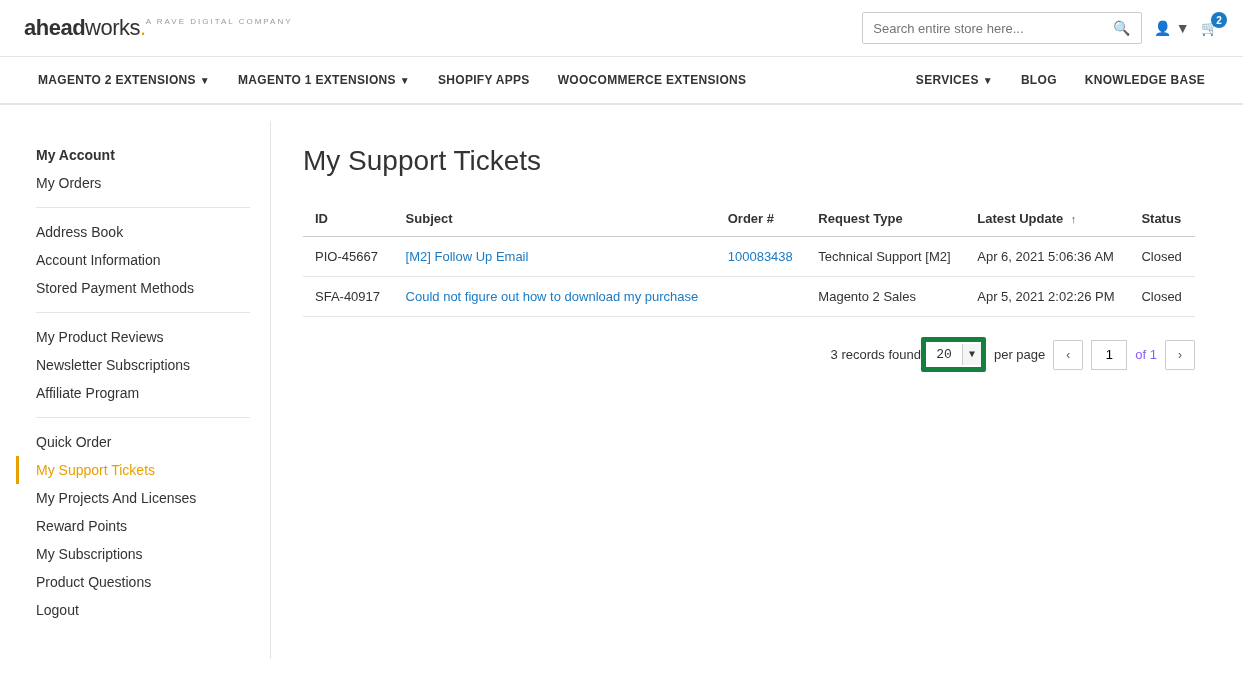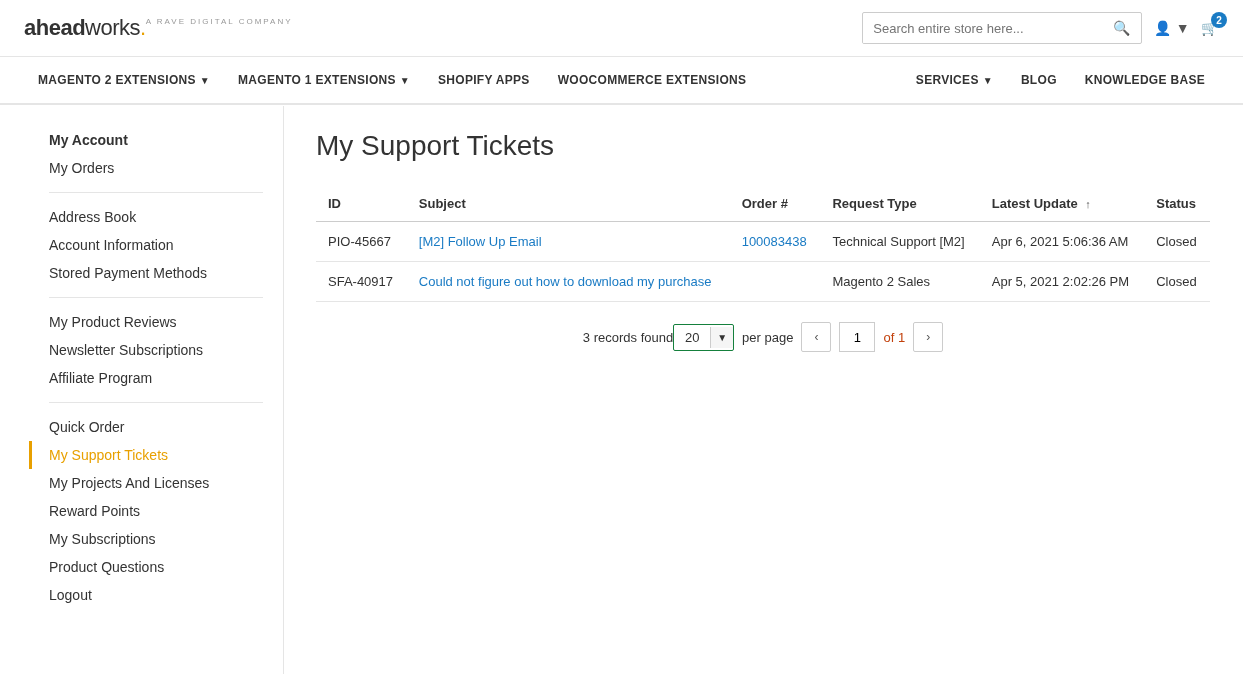--- a/index.html
+++ b/index.html
@@ -87,8 +87,7 @@
     .content-wrapper {
       display: flex;
       min-height: calc(100vh - 120px);
-      padding: 1px;
-      margin-left: 28px;
+      padding: 16px;
     }
 
     

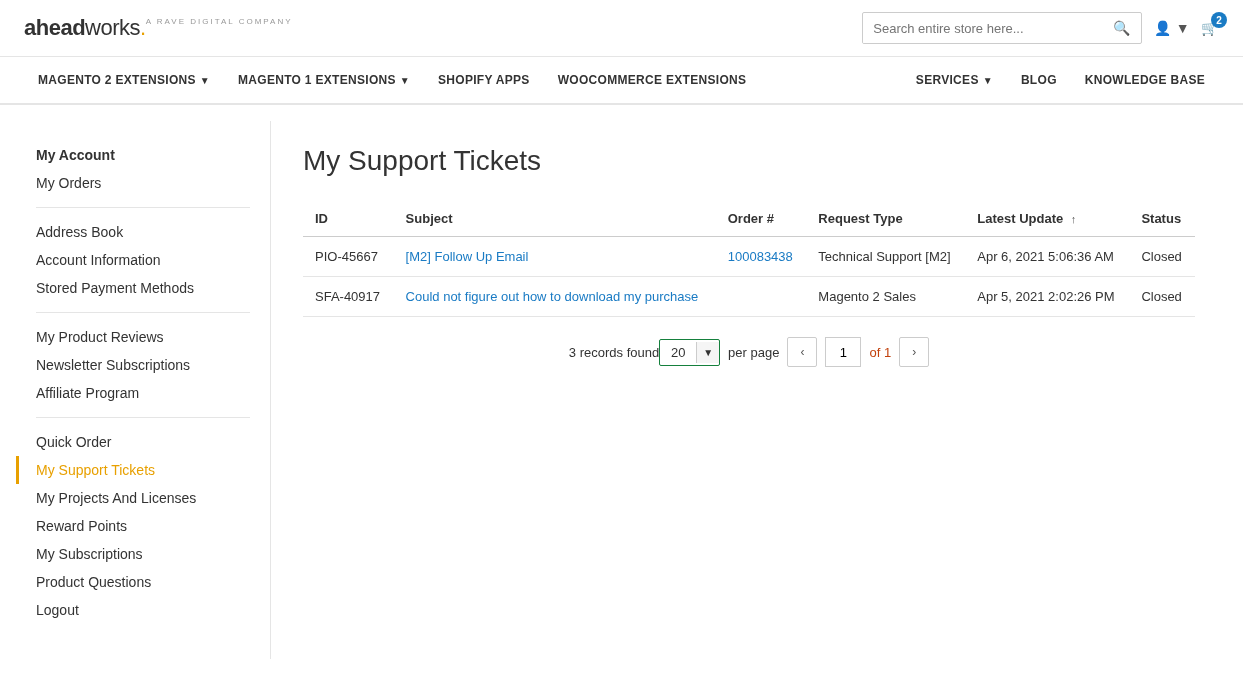--- a/index.html
+++ b/index.html
@@ -156,7 +156,7 @@
     .table-footer {
       display: flex;
       align-items: center;
-      justify-content: center;
+      justify-content: flex-end;
       margin-bottom: 24px;
     }
     .records-found { font-size: 13px; color: #333; }

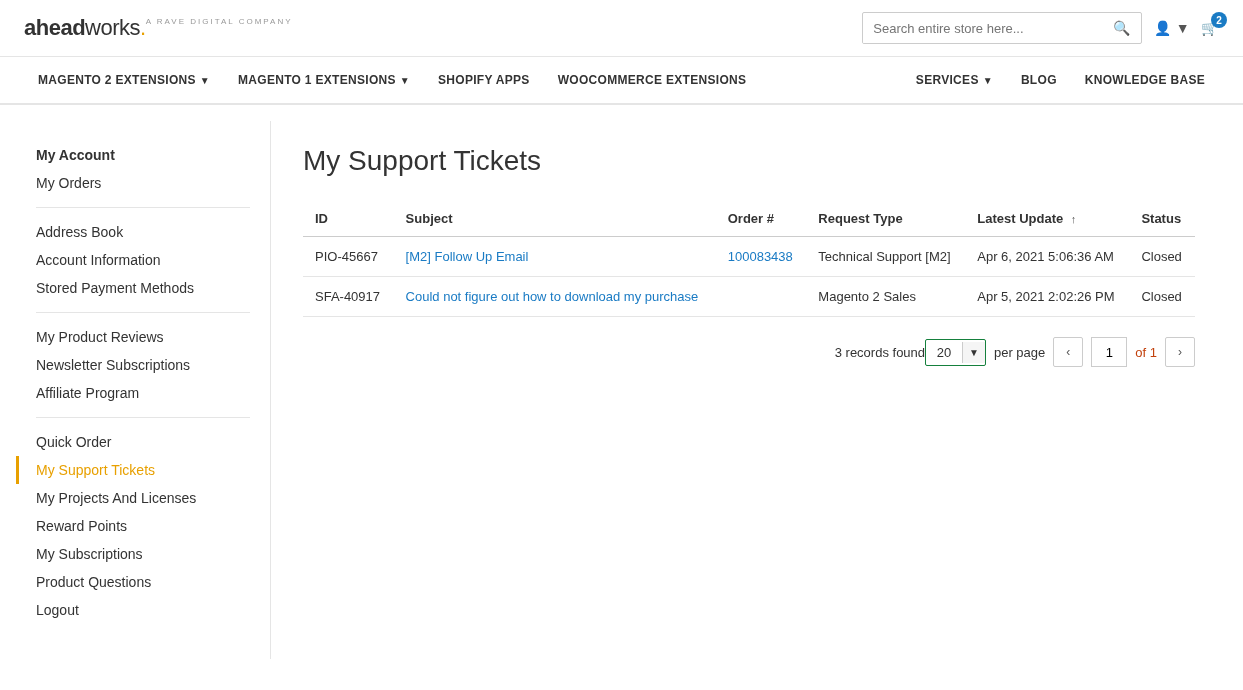--- a/index.html
+++ b/index.html
@@ -163,9 +163,10 @@
     .pagination-area { display: flex; align-items: center; gap: 8px; font-size: 13px; }
     .per-page-select {
       display: flex; align-items: center;
-      border: 1px solid #15803d;
+      border: 5px solid #15803d;
       border-radius: 2px;
       overflow: hidden;
+      font-family: Liberation Mono, monospace;
     }
     .per-page-val {
       padding: 5px 8px;

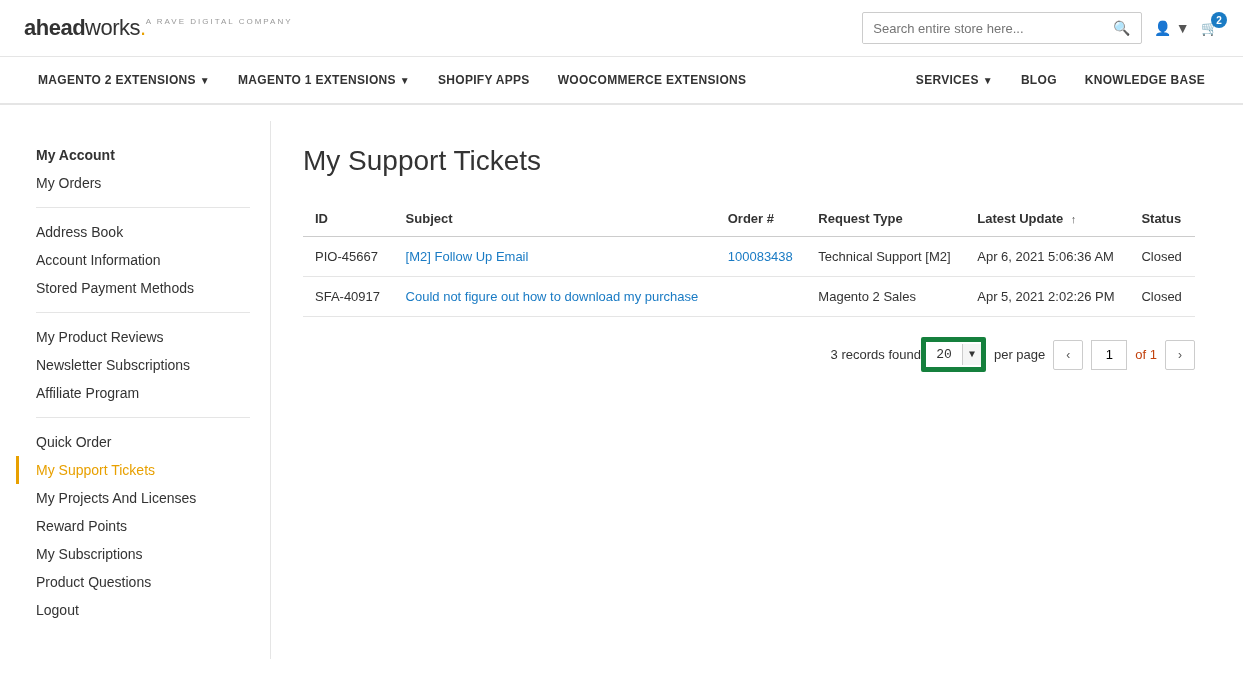--- a/index.html
+++ b/index.html
@@ -203,7 +203,7 @@
       font-size: 13px;
       outline: none;
     }
-    .of-total { color: #c2410c; }
+    .of-total { color: #8b5cf6; }
 
     
     .create-ticket-btn {

